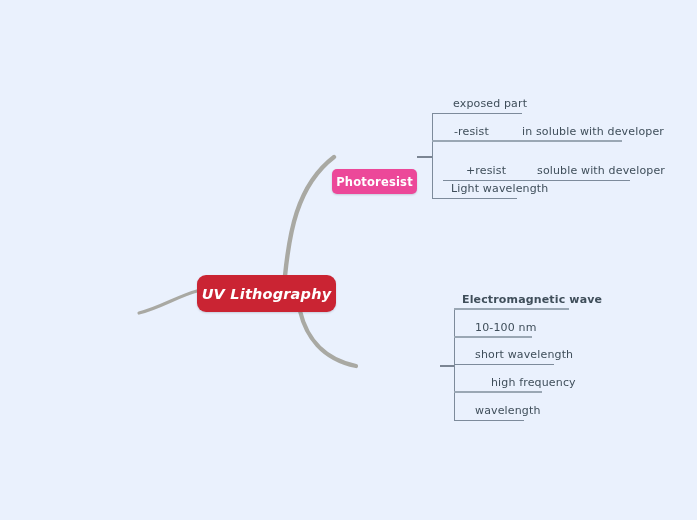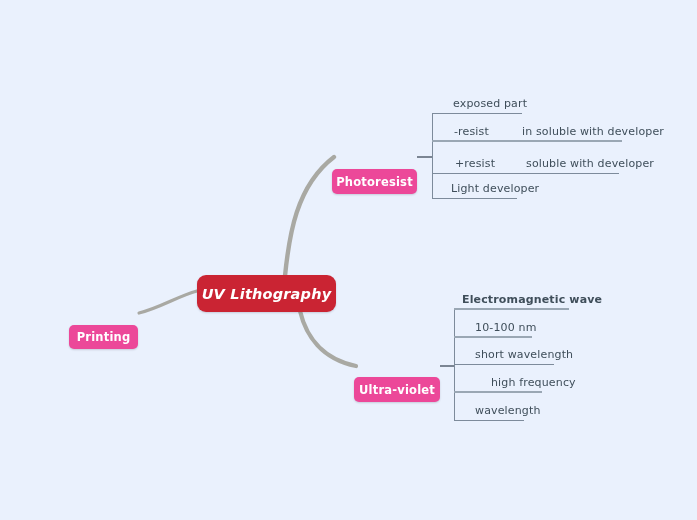--- a/index.html
+++ b/index.html
@@ -167,7 +167,7 @@
       </div>
     </div>
 
-    <div class="subitem" style="top:16px; height:44px; width:187px;">
+    <div class="subitem" style="top:23px; height:44px; width:187px;margin-left:11px;">
       <div class="row">
         <span class="label" style="left:23px;">+resist</span>
         <span class="label" style="left:94px;">soluble with developer</span>

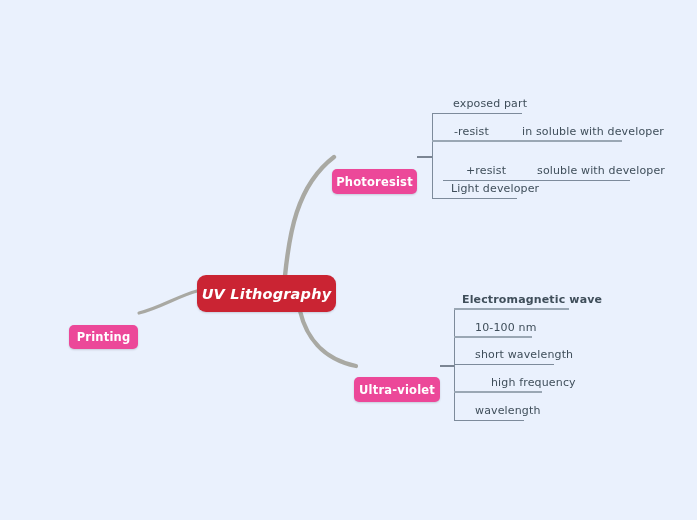--- a/index.html
+++ b/index.html
@@ -177,7 +177,7 @@
 
     <div class="subitem" style="top:56px; height:29px; width:85px;">
       <div class="row">
-        <span class="label" style="left:19px;">Light developer</span>
+        <span class="label" style="left:19px;">Light wavelength</span>
         <div class="underline" style="width:85px;"></div>
       </div>
     </div>

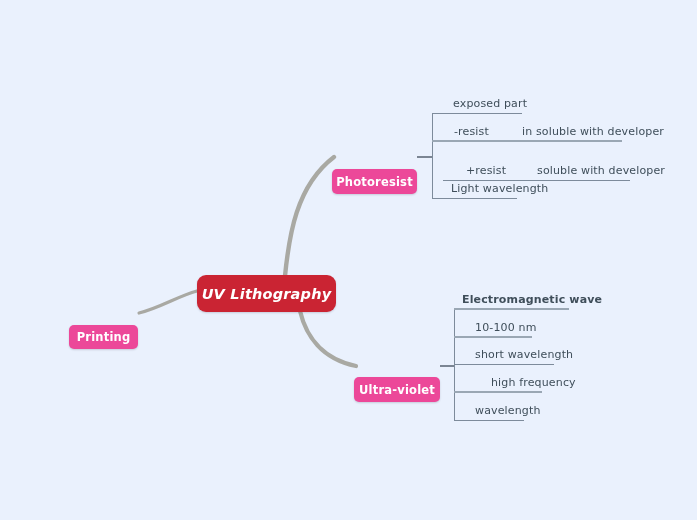--- a/index.html
+++ b/index.html
@@ -139,9 +139,6 @@
     <span>UV Lithography</span>
   </div>
 
-  <div class="node node-branch node-printing">
-    <span>Printing</span>
-  </div>
 
   <div class="node node-branch node-photoresist">
     <span>Photoresist</span>

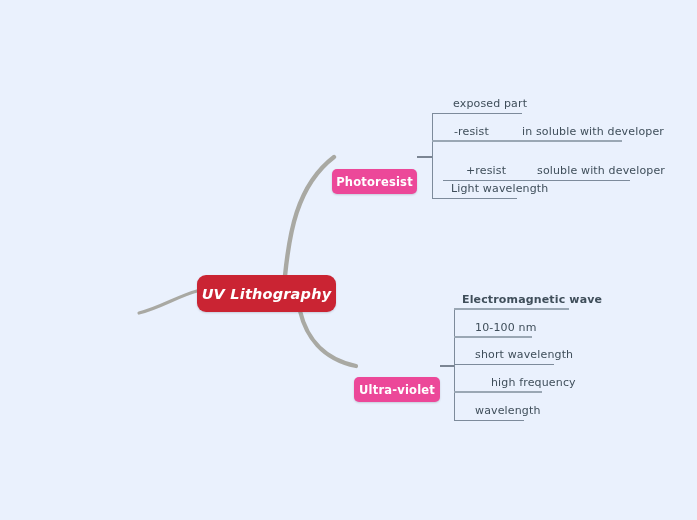--- a/index.html
+++ b/index.html
@@ -180,9 +180,6 @@
     </div>
   </div>
 
-  <div class="node node-branch node-ultraviolet">
-    <span>Ultra-violet</span>
-  </div>
 
   <div class="subgroup" style="left:454px; top:310px;">
     <div class="spine" style="height:111px;"></div>

